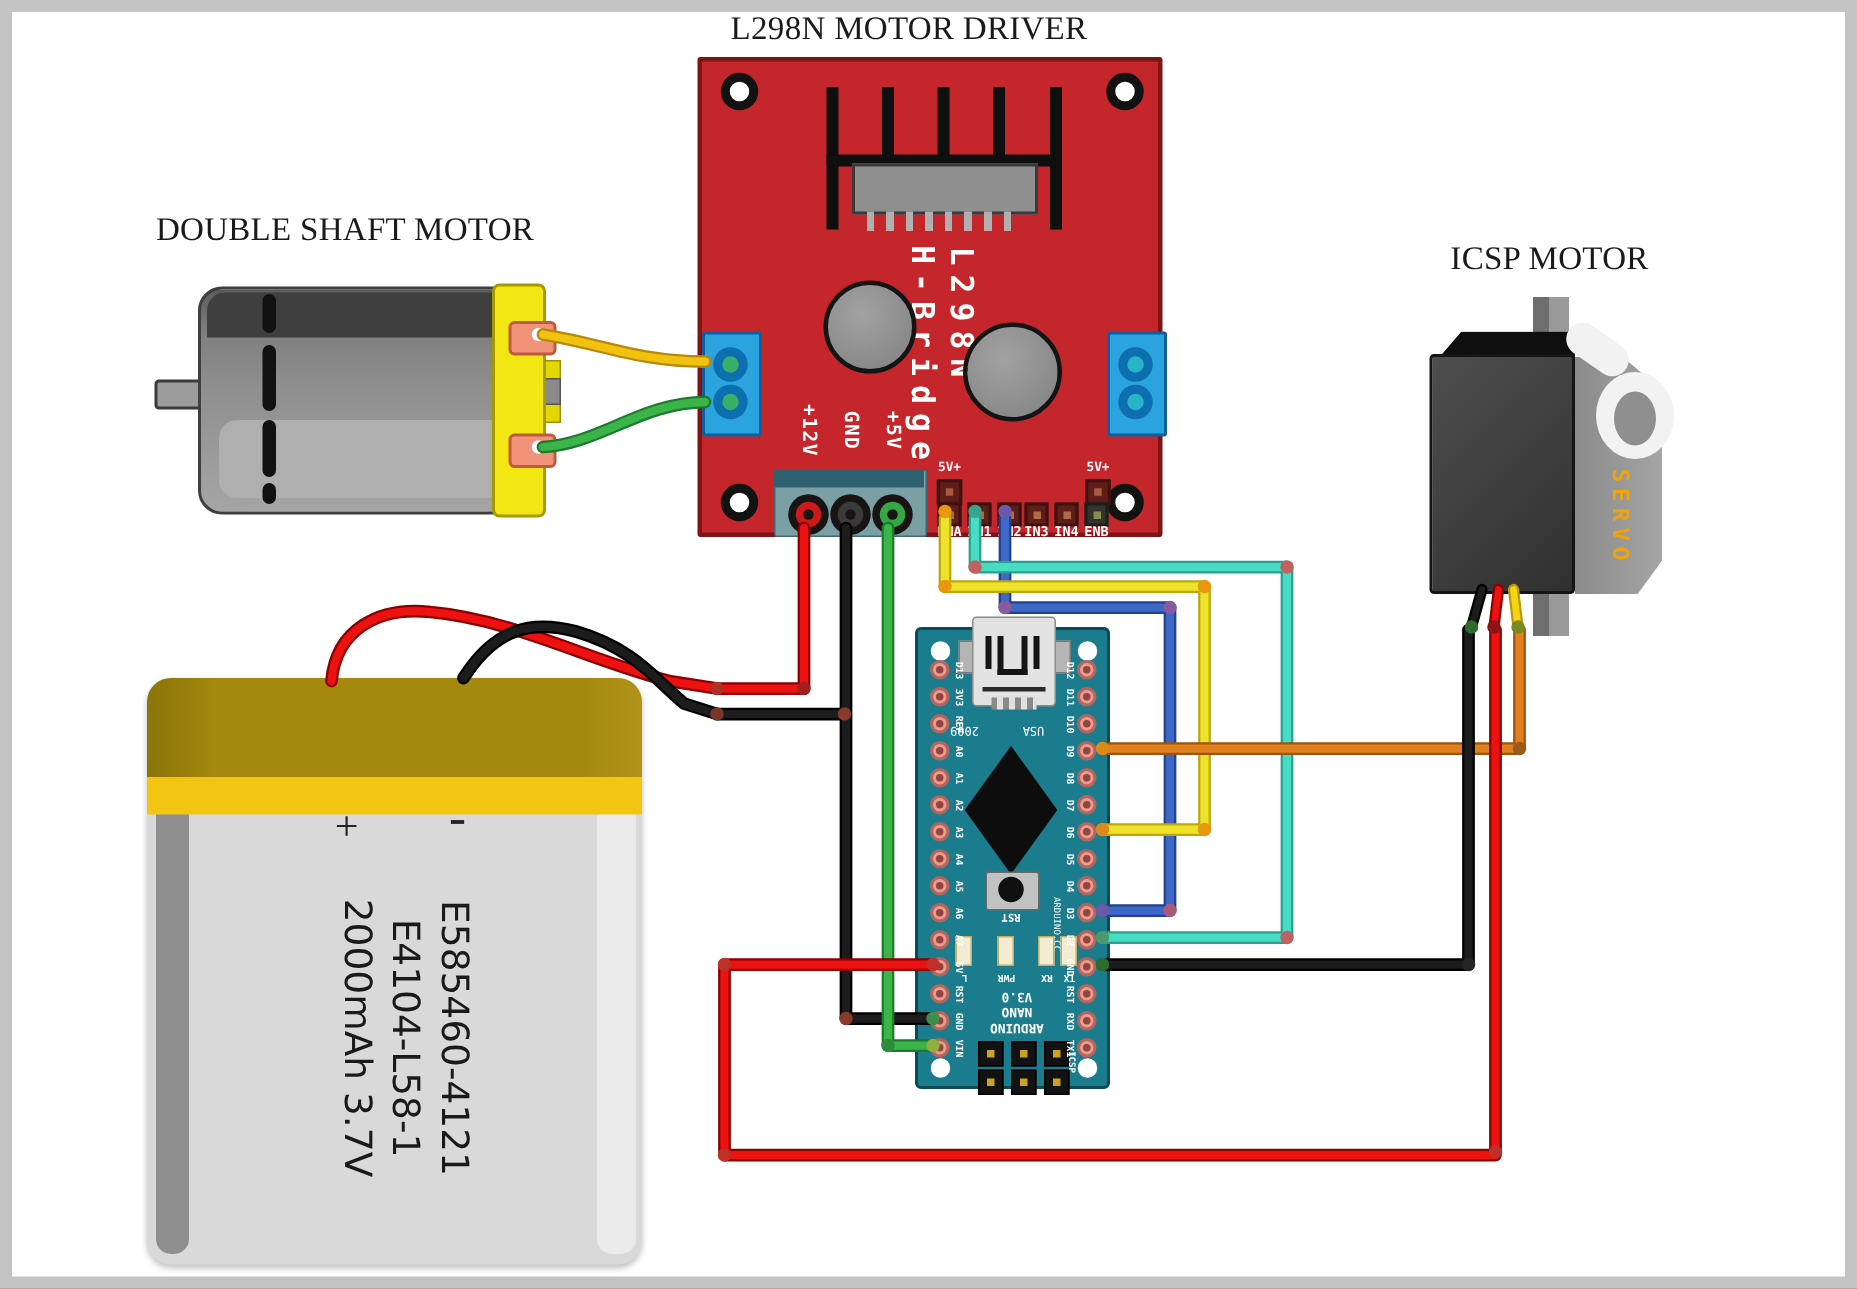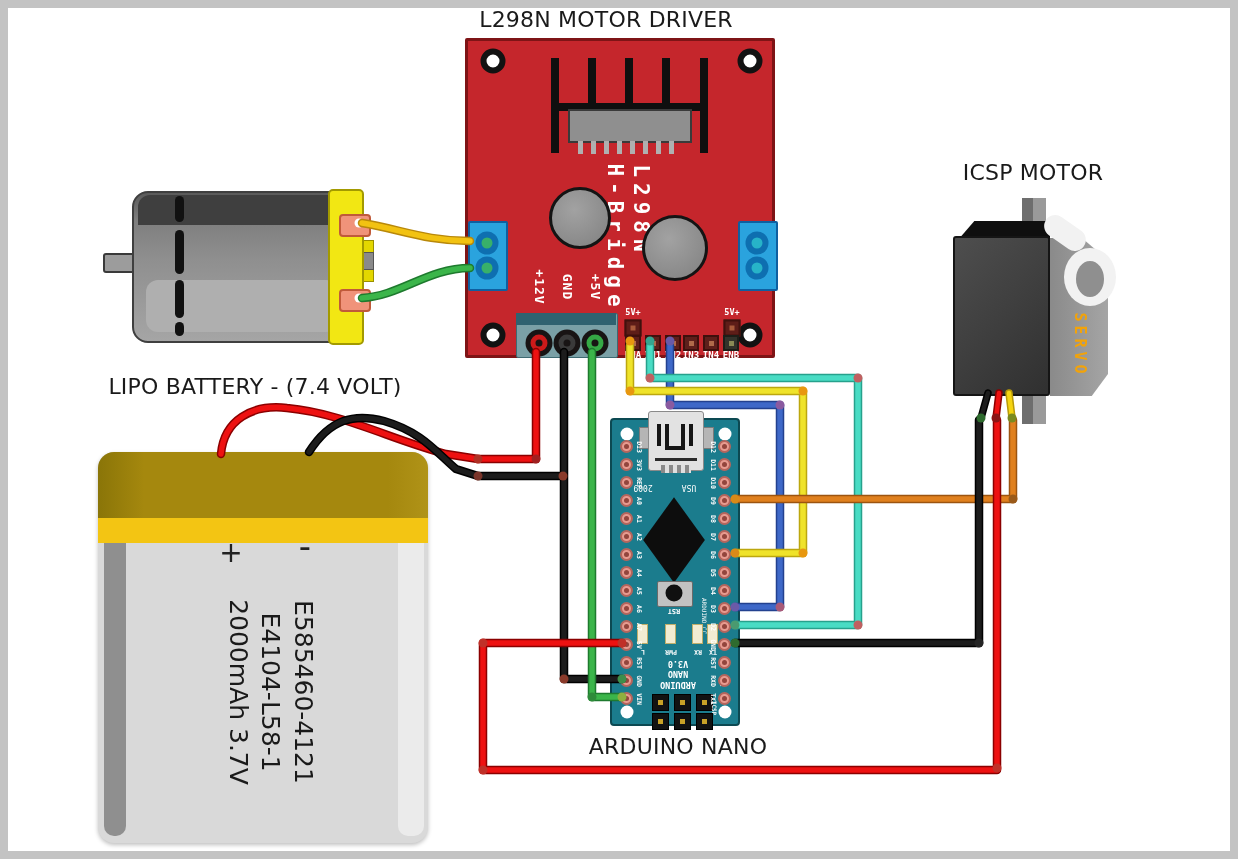--- a/index.html
+++ b/index.html
@@ -6,7 +6,7 @@
   #canvas{position:relative;width:1238px;height:859px;background:#C3C3C3;overflow:hidden;
           font-family:"DejaVu Sans",sans-serif;}
   .abs{position:absolute;}
-  .cc{transform:translate(-50%,-50%);}
+  .cc{transform:translate(-50%,-50%);font-family:Liberation Serif, serif;}
   .r90{transform:translate(-50%,-50%) rotate(90deg);}
   .r180{transform:translate(-50%,-50%) rotate(180deg);}
   .title{font-size:22px;color:#1A1A1A;white-space:nowrap;letter-spacing:0.2px;}

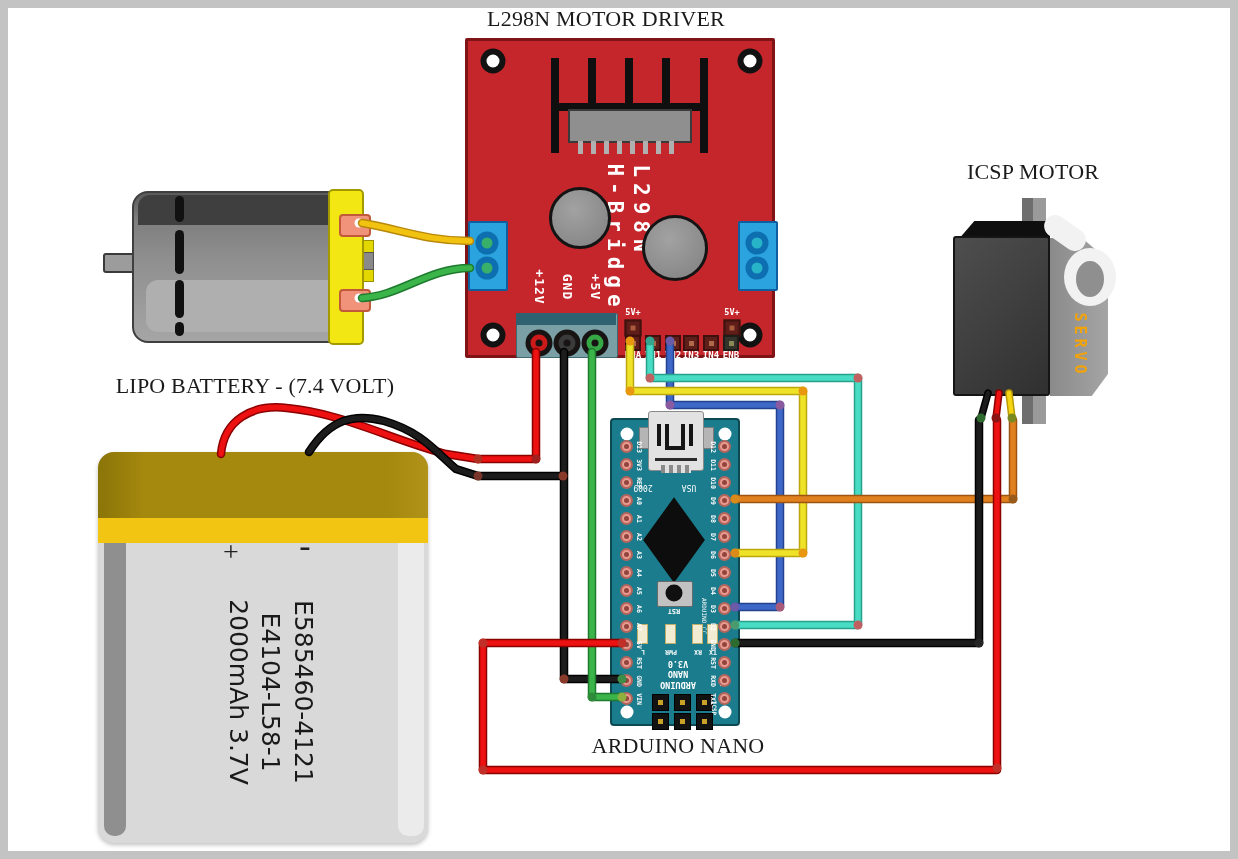--- a/index.html
+++ b/index.html
@@ -29,6 +29,7 @@
   <div class="abs" style="left:8px;top:8px;width:1222px;height:843px;background:#FFF;"></div>
 
   <div class="abs cc title" style="left:606px;top:19px;">L298N MOTOR DRIVER</div>
+  <div class="abs cc title" style="left:230px;top:153px;">DOUBLE SHAFT MOTOR</div>
   <div class="abs cc title" style="left:1033px;top:172px;">ICSP MOTOR</div>
   <div class="abs cc title" style="left:255px;top:386px;">LIPO BATTERY - (7.4 VOLT)</div>
   <div class="abs cc title" style="left:678px;top:746px;">ARDUINO NANO</div>

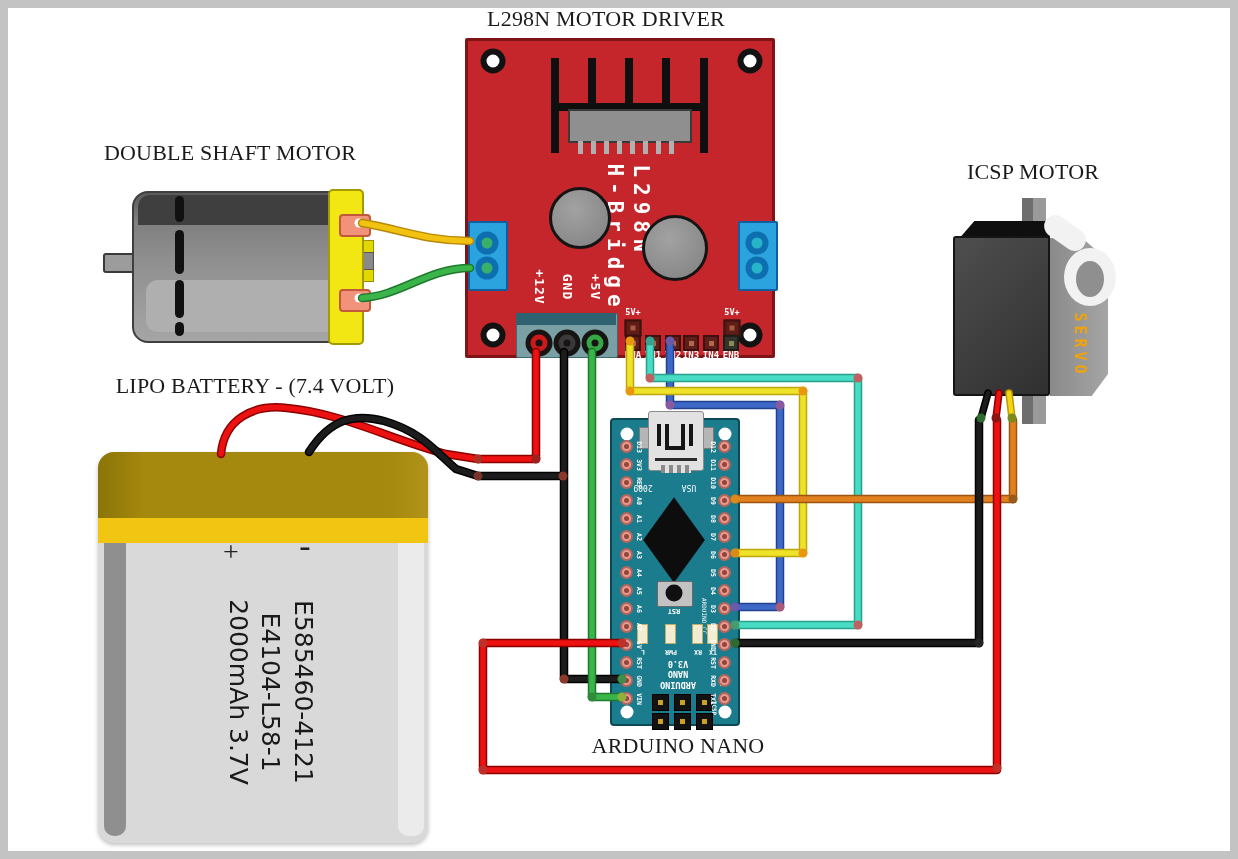--- a/index.html
+++ b/index.html
@@ -31,7 +31,6 @@
   <div class="abs cc title" style="left:606px;top:19px;">L298N MOTOR DRIVER</div>
   <div class="abs cc title" style="left:230px;top:153px;">DOUBLE SHAFT MOTOR</div>
   <div class="abs cc title" style="left:1033px;top:172px;">ICSP MOTOR</div>
-  <div class="abs cc title" style="left:255px;top:386px;">LIPO BATTERY - (7.4 VOLT)</div>
   <div class="abs cc title" style="left:678px;top:746px;">ARDUINO NANO</div>
 
   <div class="abs" style="left:0;top:0;">

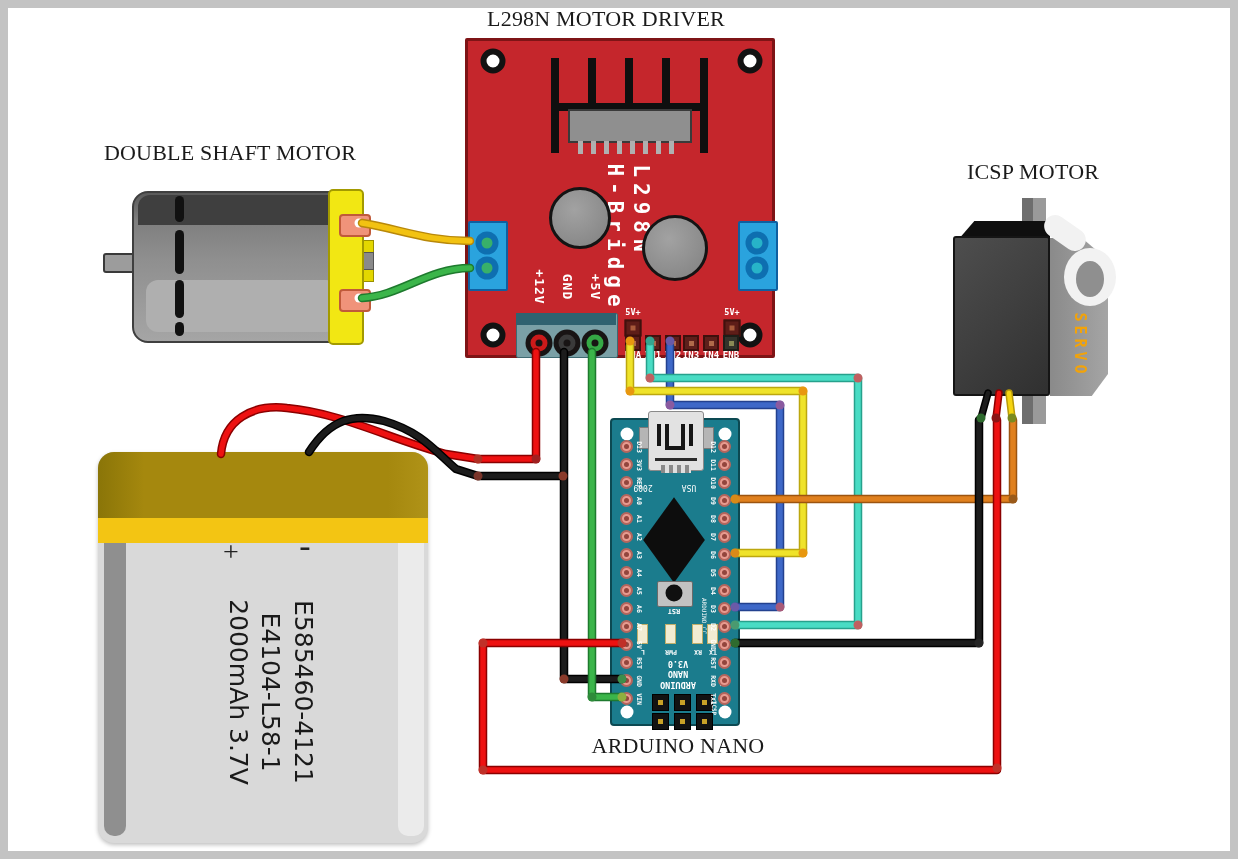--- a/index.html
+++ b/index.html
@@ -31,7 +31,6 @@
   <div class="abs cc title" style="left:606px;top:19px;">L298N MOTOR DRIVER</div>
   <div class="abs cc title" style="left:230px;top:153px;">DOUBLE SHAFT MOTOR</div>
   <div class="abs cc title" style="left:1033px;top:172px;">ICSP MOTOR</div>
-  <div class="abs cc title" style="left:678px;top:746px;">ARDUINO NANO</div>
 
   <div class="abs" style="left:0;top:0;">
     <div class="abs" style="left:103px;top:253px;width:36px;height:16px;background:#9C9C9C;border:2px solid #3A3A3A;border-radius:3px;"></div>

